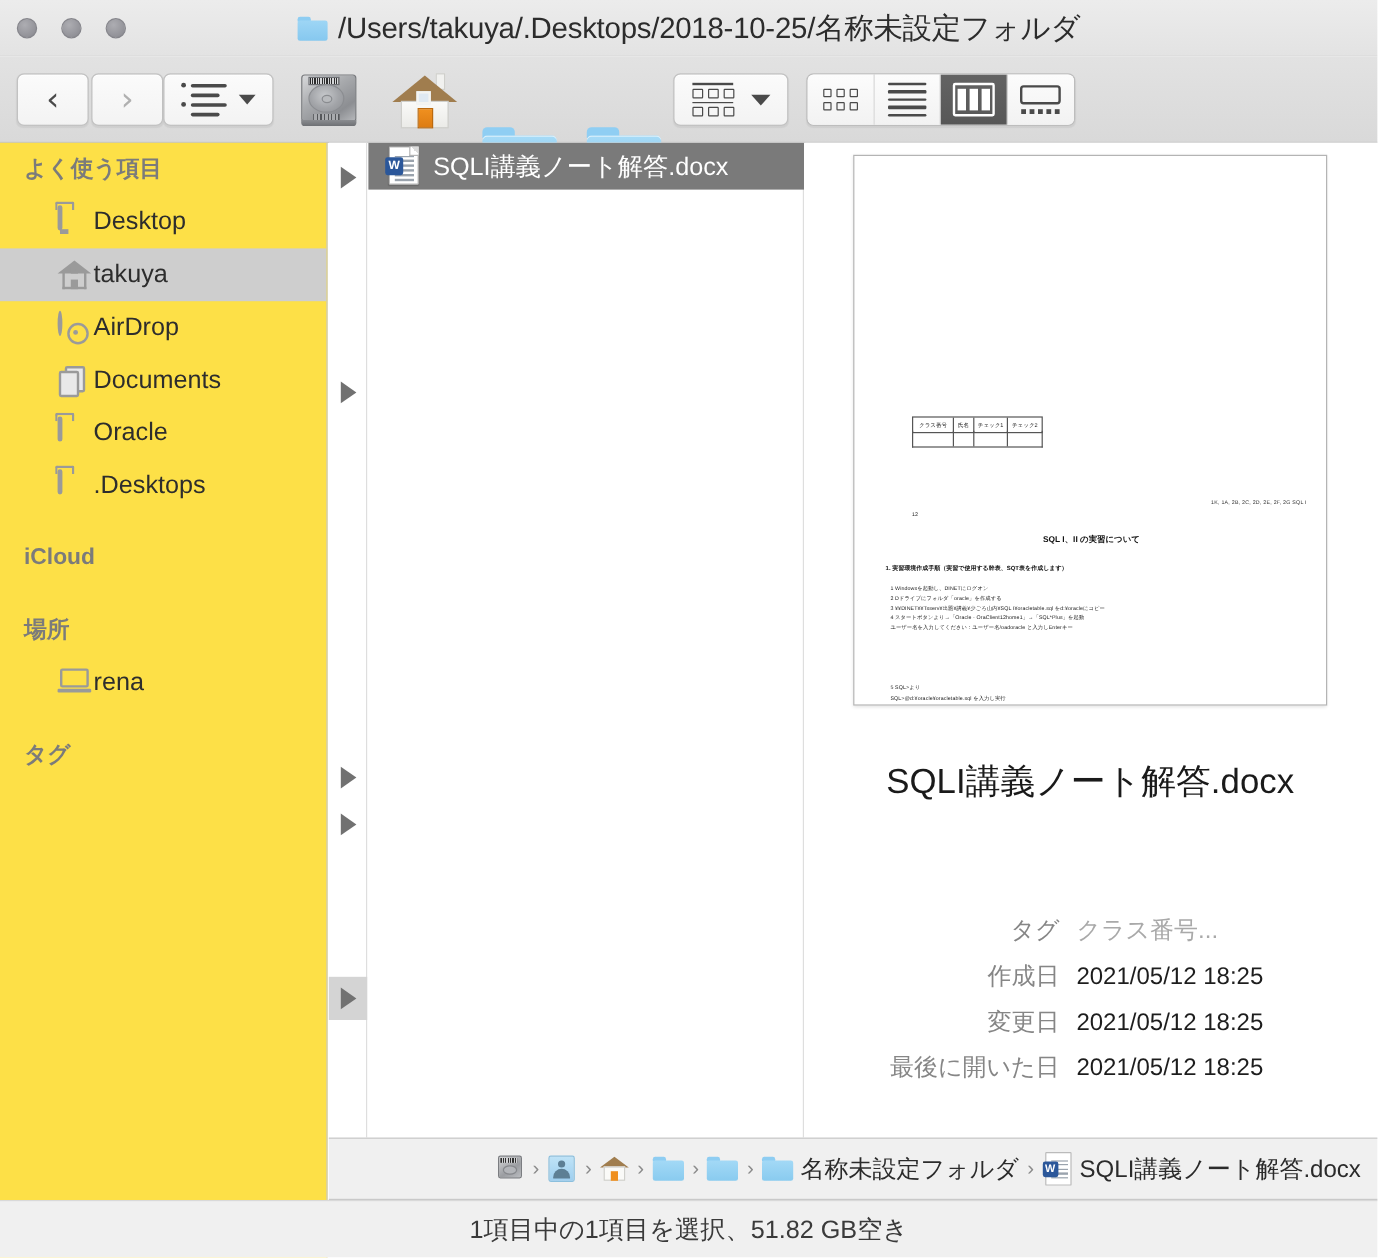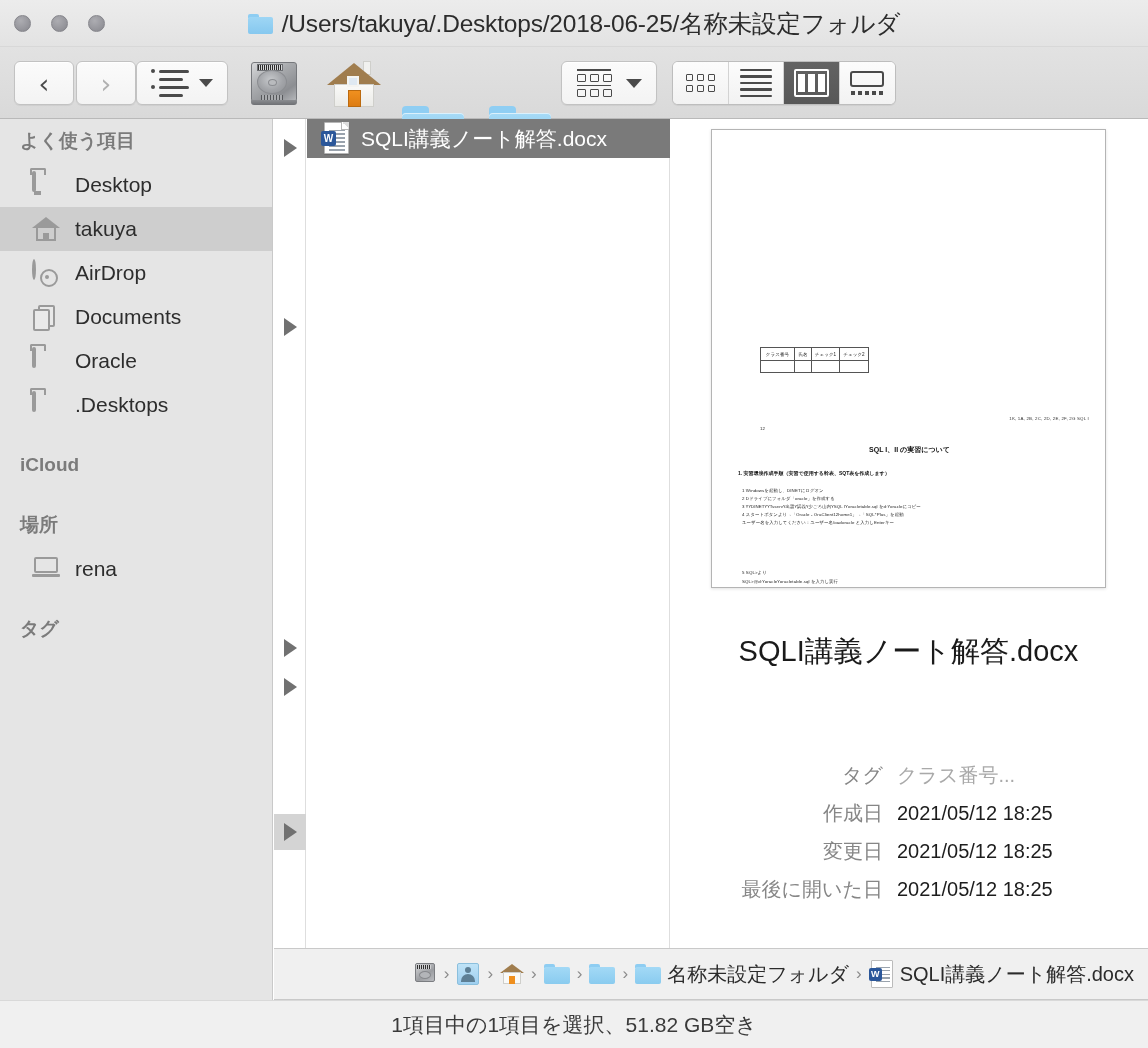--- a/index.html
+++ b/index.html
@@ -316,7 +316,7 @@
         <span class="tab"></span>
           <span class="body"></span>
       </span>
-      <span class="title-text">/Users/takuya/.Desktops/2018-06-25/名称未設定フォルダ</span>
+      <span class="title-text">/Users/takuya/.Desktops/2018-10-25/名称未設定フォルダ</span>
     </div>
   </div>
 

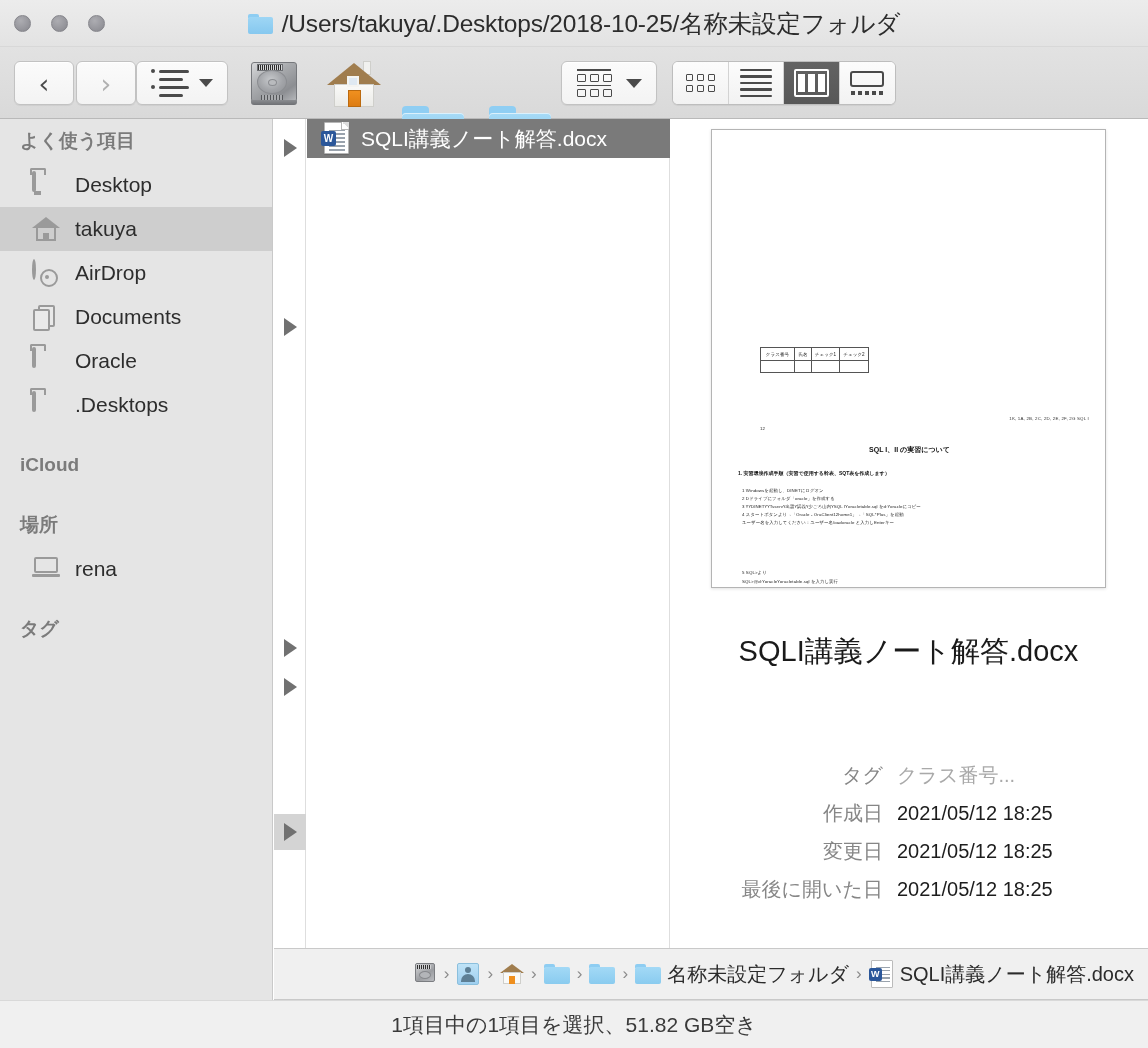--- a/index.html
+++ b/index.html
@@ -142,7 +142,7 @@
   
   .sidebar {
     position:absolute; left:0; top:119px; width:273px; height:929px;
-    background:#e5e5e5; border-right:1px solid #c9c9c9; overflow:hidden;
+    background:#fde047; border-right:1px solid #c9c9c9; overflow:hidden;
   }
   .sb-head { font-size:19px; color:#7b7b7b; font-weight:bold; padding:0 0 0 20px;
              height:44px; display:flex; align-items:center; }

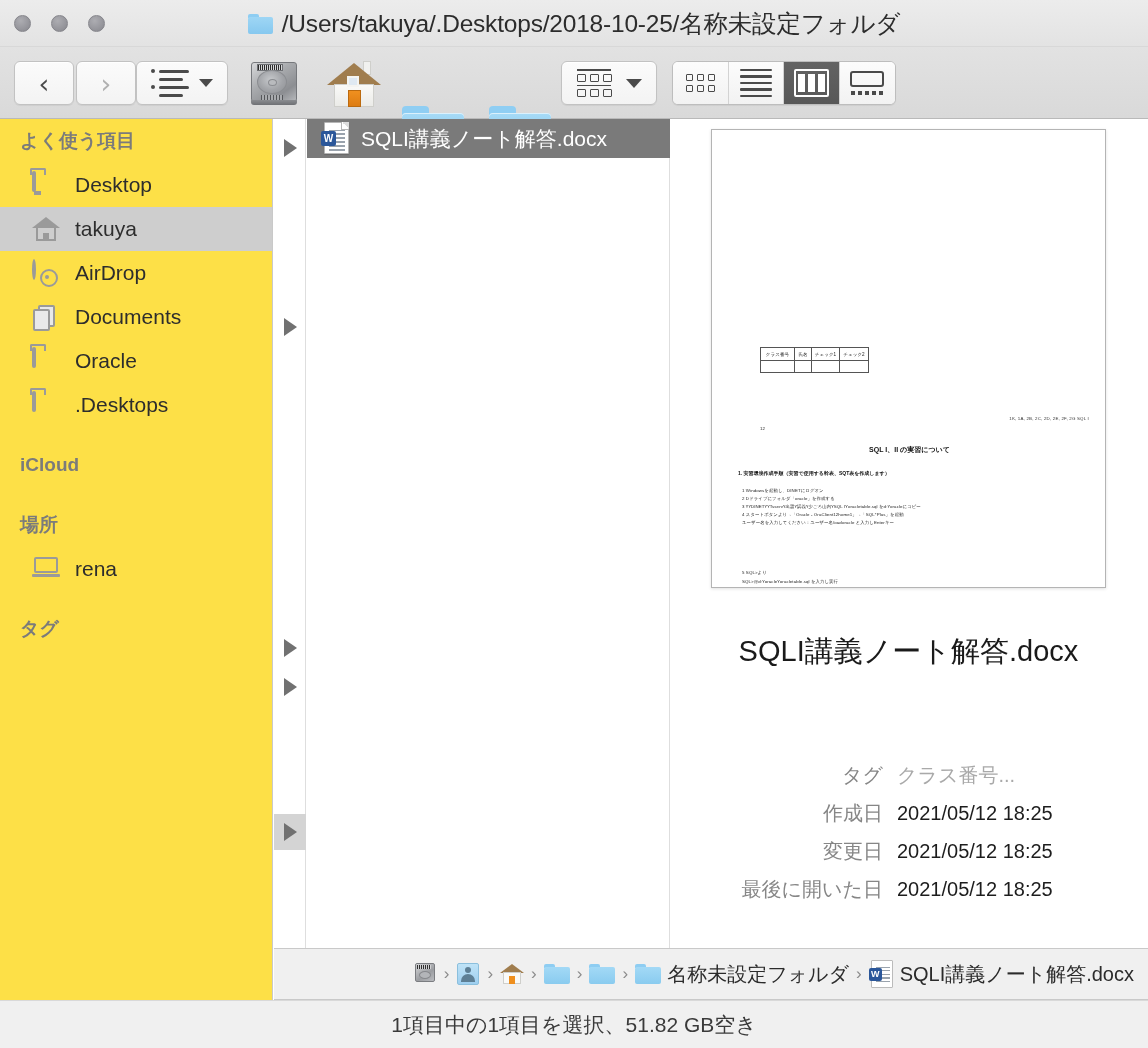--- a/index.html
+++ b/index.html
@@ -146,7 +146,7 @@
   }
   .sb-head { font-size:19px; color:#7b7b7b; font-weight:bold; padding:0 0 0 20px;
              height:44px; display:flex; align-items:center; }
-  .sb-item { height:44px; display:flex; align-items:center; padding-left:32px; gap:13px; }
+  .sb-item { height:44px; display:flex; align-items:center; padding-left:48px; }
   .sb-item.sel { background:#cecece; }
   .sb-label { font-size:21px; color:#2d2d2d; white-space:nowrap; }
   .sb-ico { width:30px; height:24px; flex:none; position:relative; }

